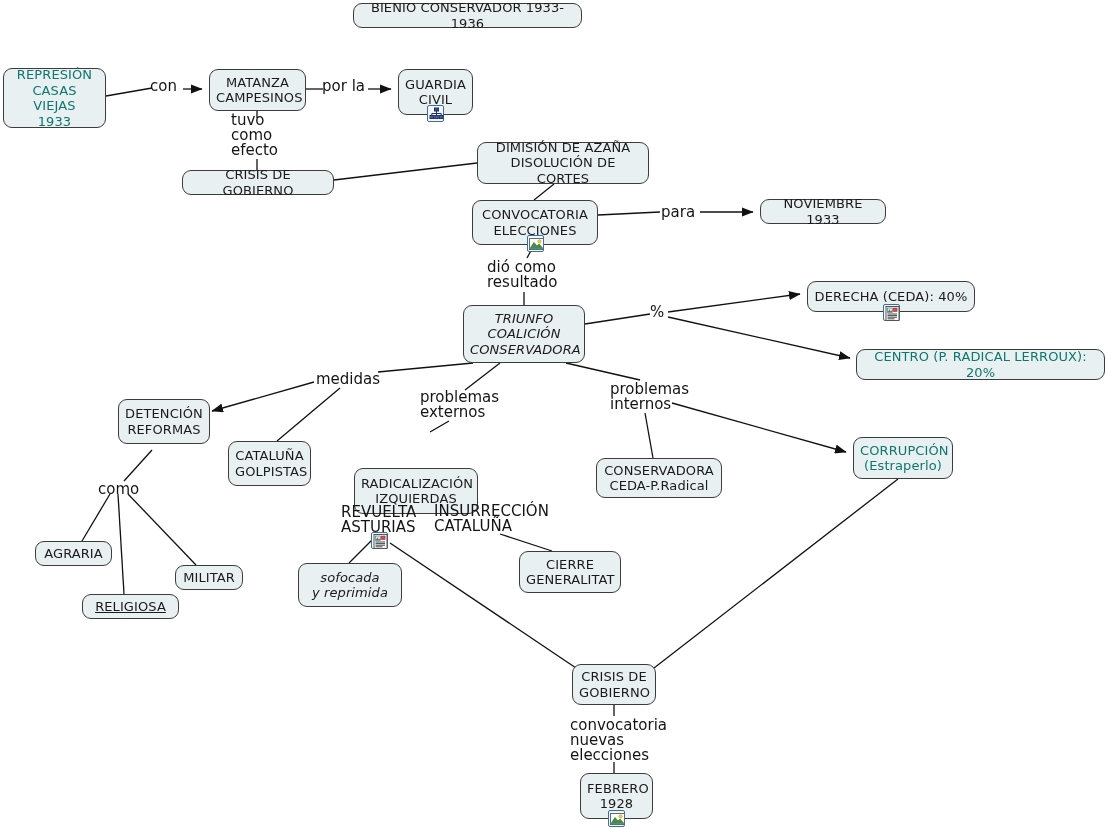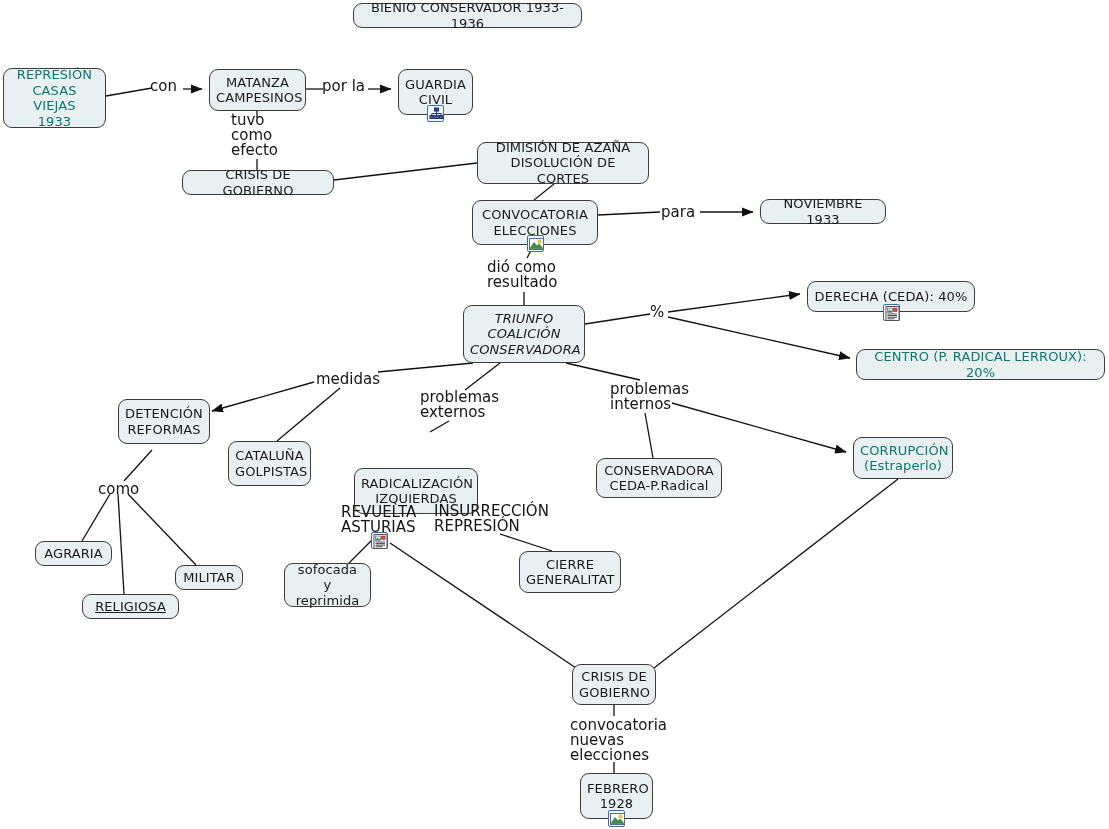--- a/index.html
+++ b/index.html
@@ -183,7 +183,7 @@
       <div class="linklabel" style="left: 341px; top: 505px; width: 76px;">REVUELTA
 ASTURIAS</div>
       <div class="linklabel" style="left: 434px; top: 504px; width: 108px;">INSURRECCIÓN
-REPRESIÓN</div>
+CATALUÑA</div>
       <div class="linklabel" style="left: 570px; top: 718px; width: 90px;">convocatoria
 nuevas
 elecciones</div>

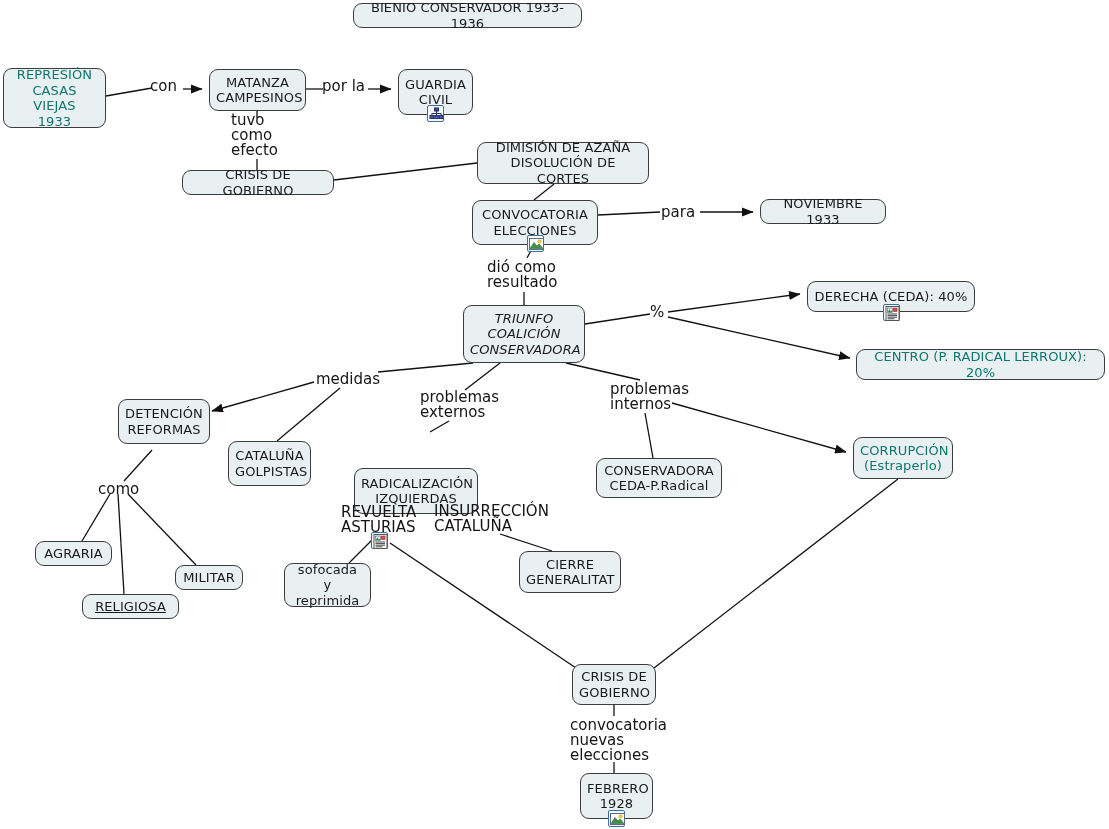--- a/index.html
+++ b/index.html
@@ -151,7 +151,7 @@
       <div class="node" style="left: 175px; top: 565px; width: 68px; height: 25px;"><span class="nodetext">MILITAR</span></div>
       <div class="node" style="left: 354px; top: 432px; width: 124px; height: 46px; margin-top: 36px;"><span class="nodetext">RADICALIZACIÓN
 IZQUIERDAS</span></div>
-      <div class="node" style="left: 284px; top: 563px; width: 87px; height: 44px;"><span class="nodetext">sofocada
+      <div class="node" style="left: 298px; top: 563px; width: 104px; height: 44px; font-style: italic;"><span class="nodetext">sofocada
 y reprimida</span></div>
       <div class="node" style="left: 519px; top: 551px; width: 102px; height: 42px;"><span class="nodetext">CIERRE
 GENERALITAT</span></div>

